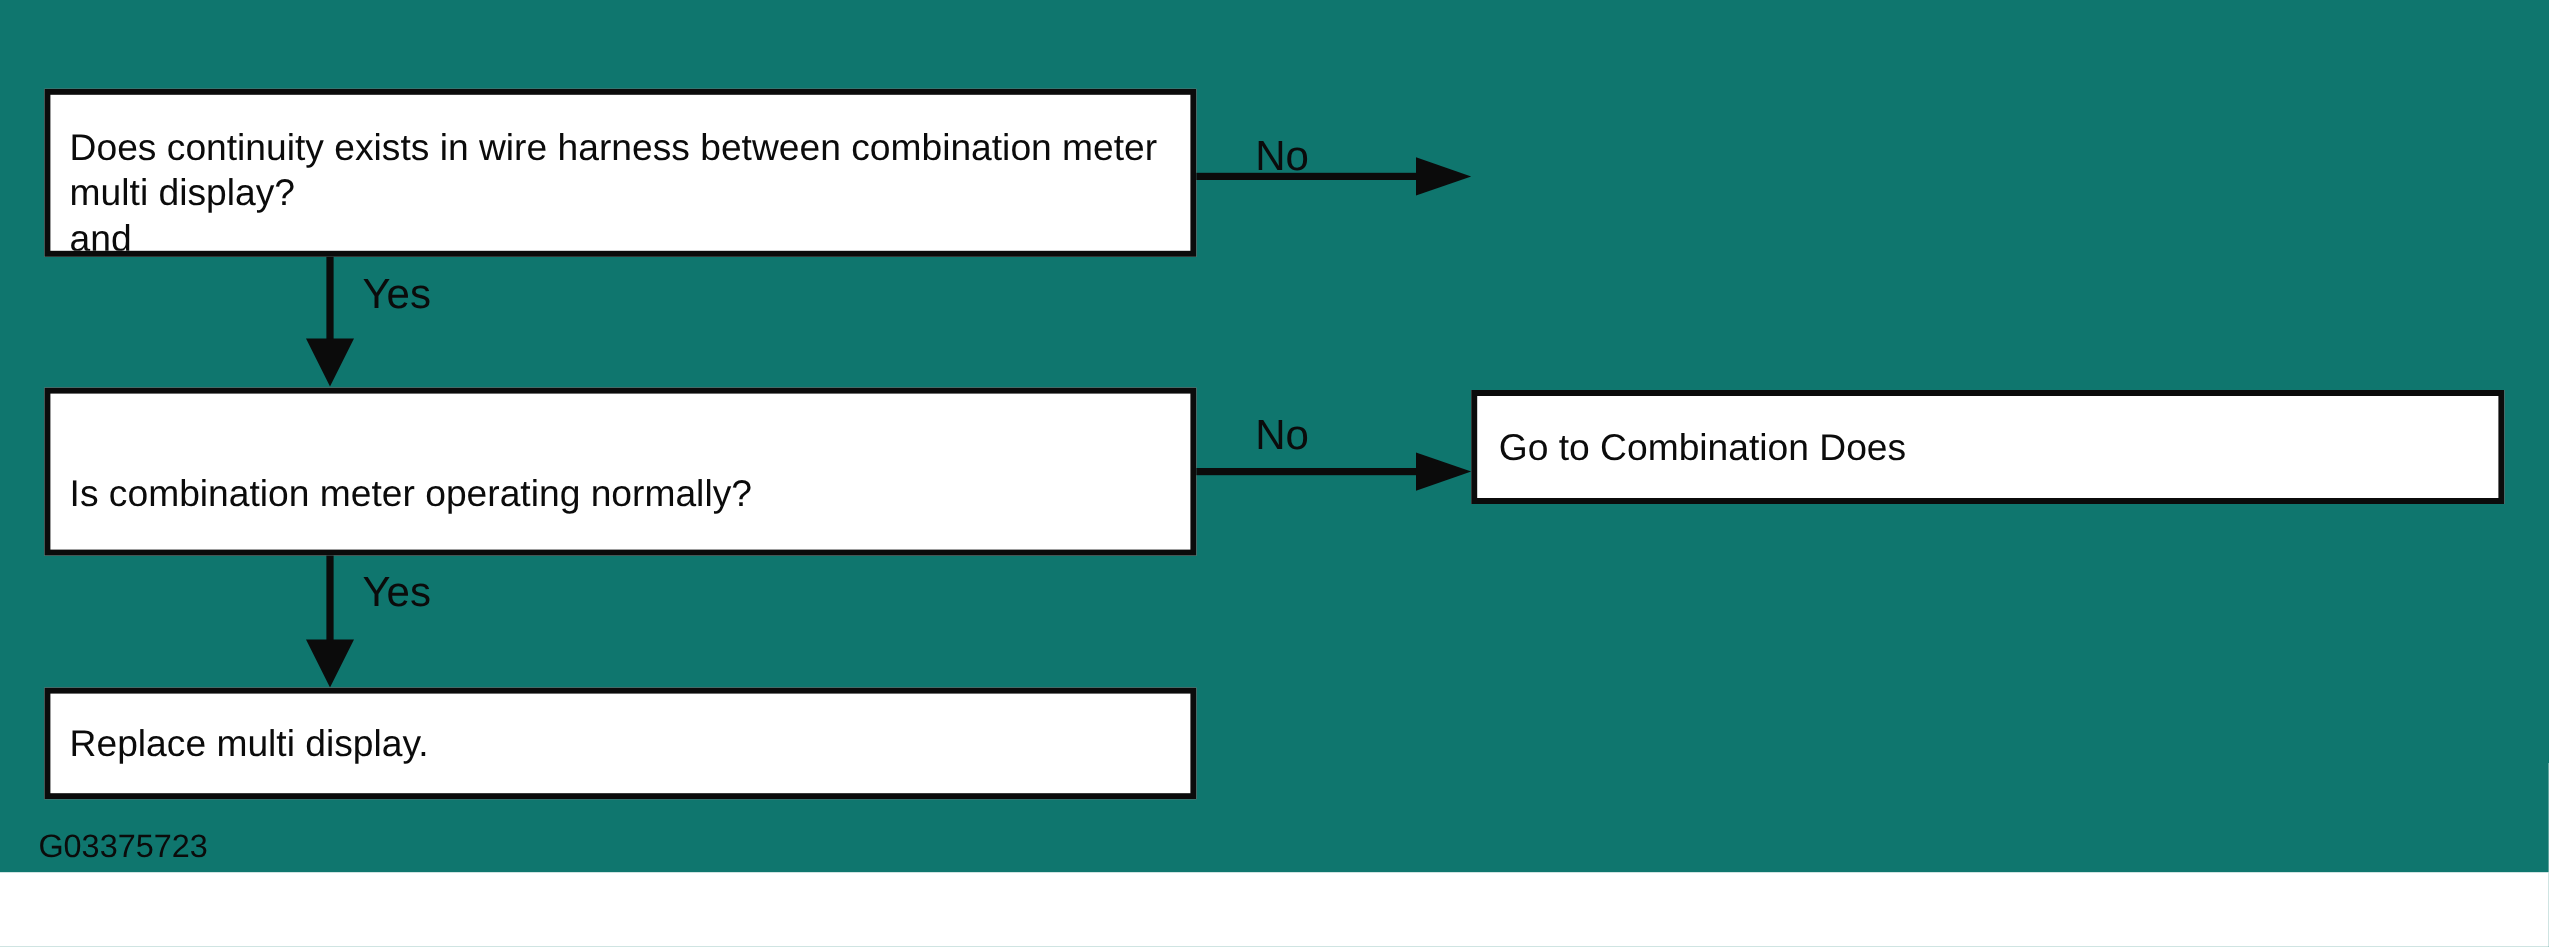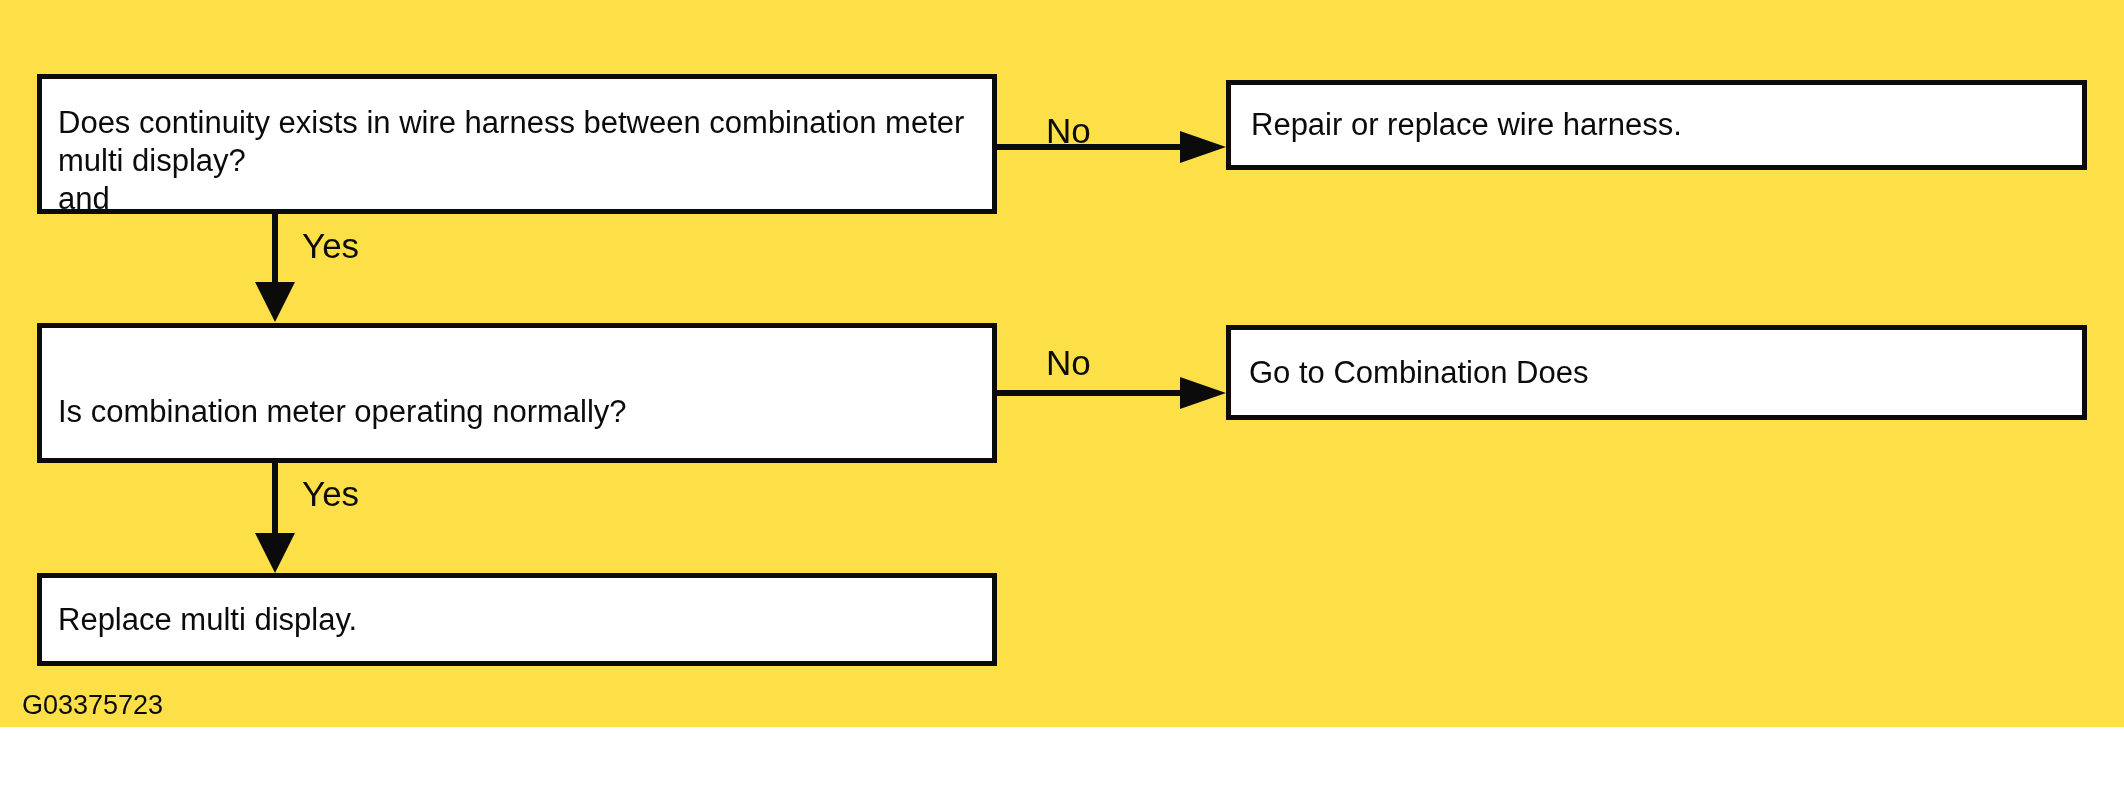--- a/index.html
+++ b/index.html
@@ -11,7 +11,7 @@
     position: relative;
     width: 2124px;
     height: 727px;
-    background: #fde047;
+    background: #0f766e;
     font-family: "Liberation Sans", sans-serif;
     color: #0b0b0b;
     overflow: hidden;

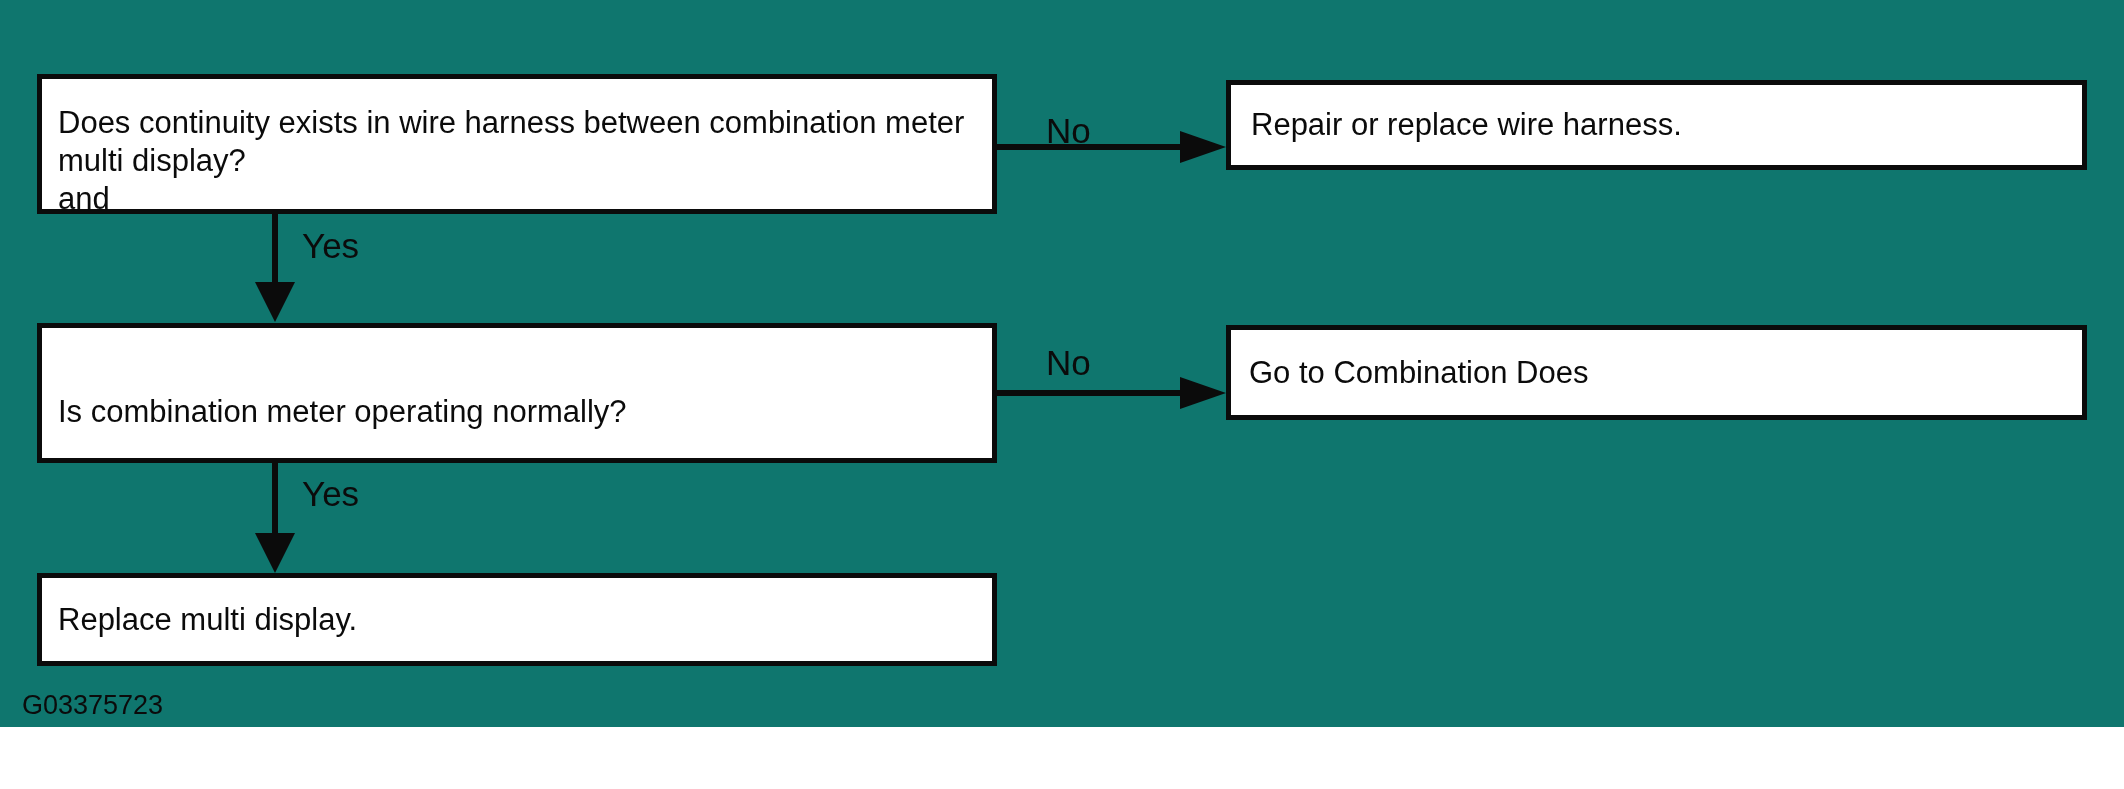--- a/index.html
+++ b/index.html
@@ -102,9 +102,6 @@
   <div class="hline" style="left:997px; top:144px; width:183px;"></div>
   <div class="head-right" style="left:1180px; top:131px;"></div>
 
-  <div class="node rb1">
-    <span>Repair or replace wire harness.</span>
-  </div>
 
   <div class="vline" style="left:272px; top:214px; height:70px;"></div>
   <div class="head-down" style="left:255px; top:282px;"></div>

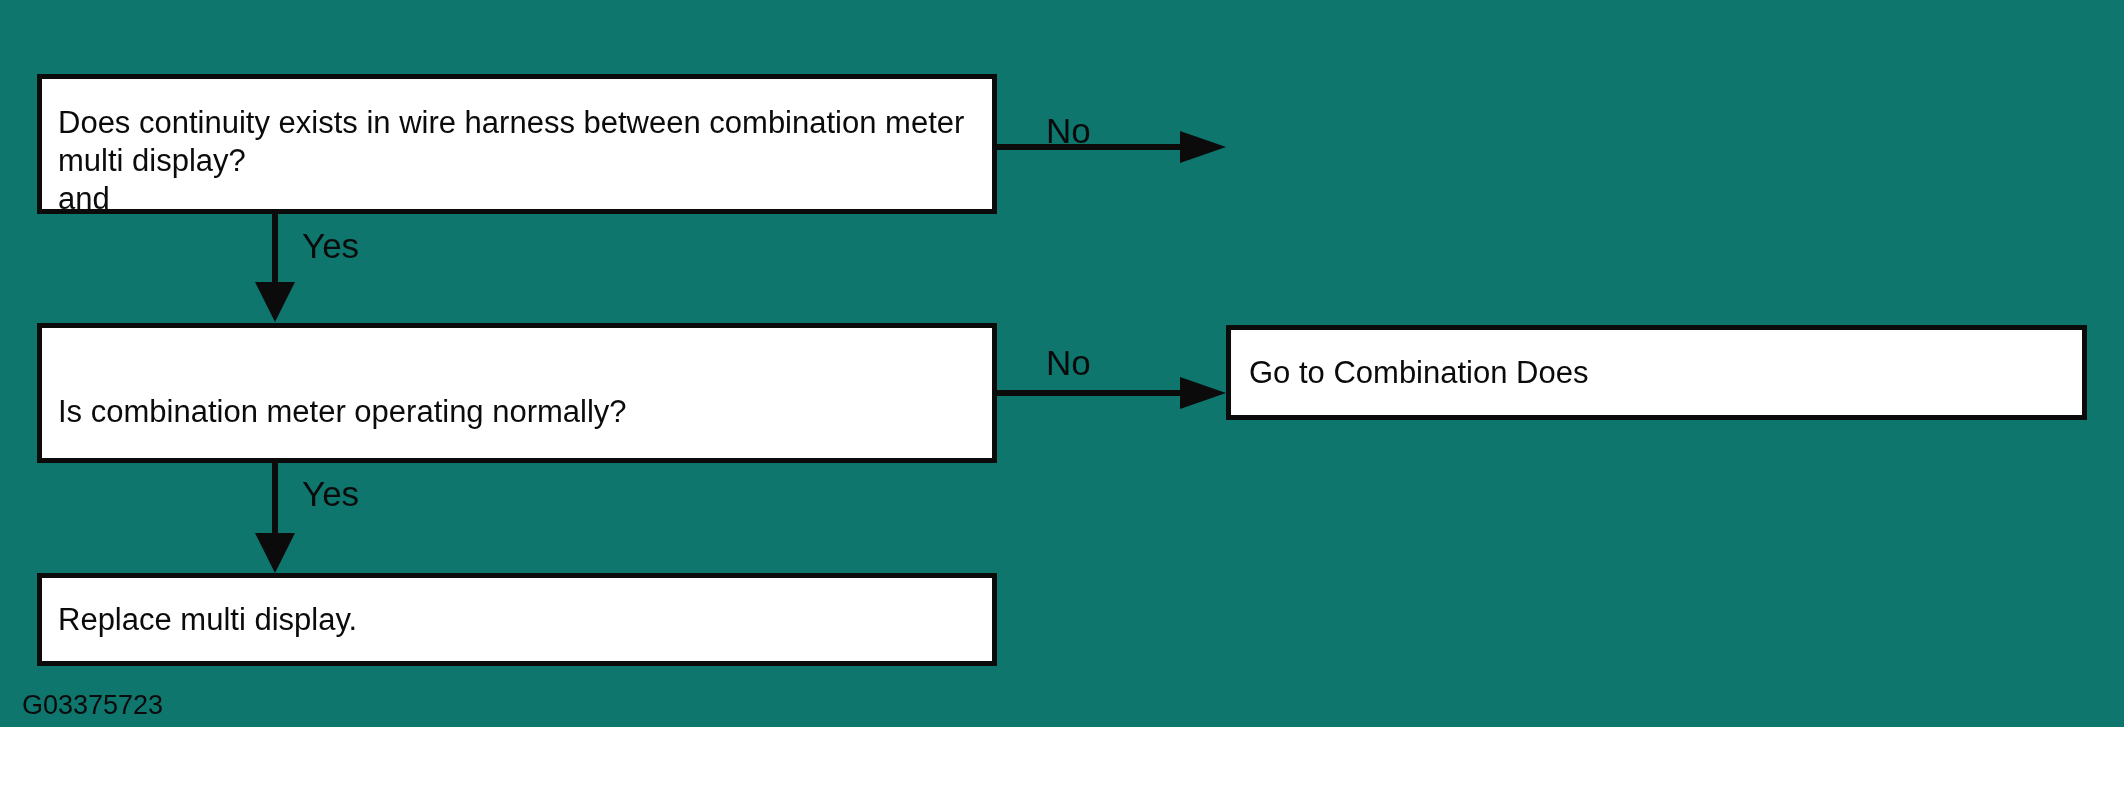--- a/index.html
+++ b/index.html
@@ -81,7 +81,7 @@
   }
   .figure-code {
     position: absolute;
-    left: 22px; top: 690px;
+    left: 32px; top: 690px;
     font-size: 27px;
     line-height: 30px;
     color: #0b0b0b;

